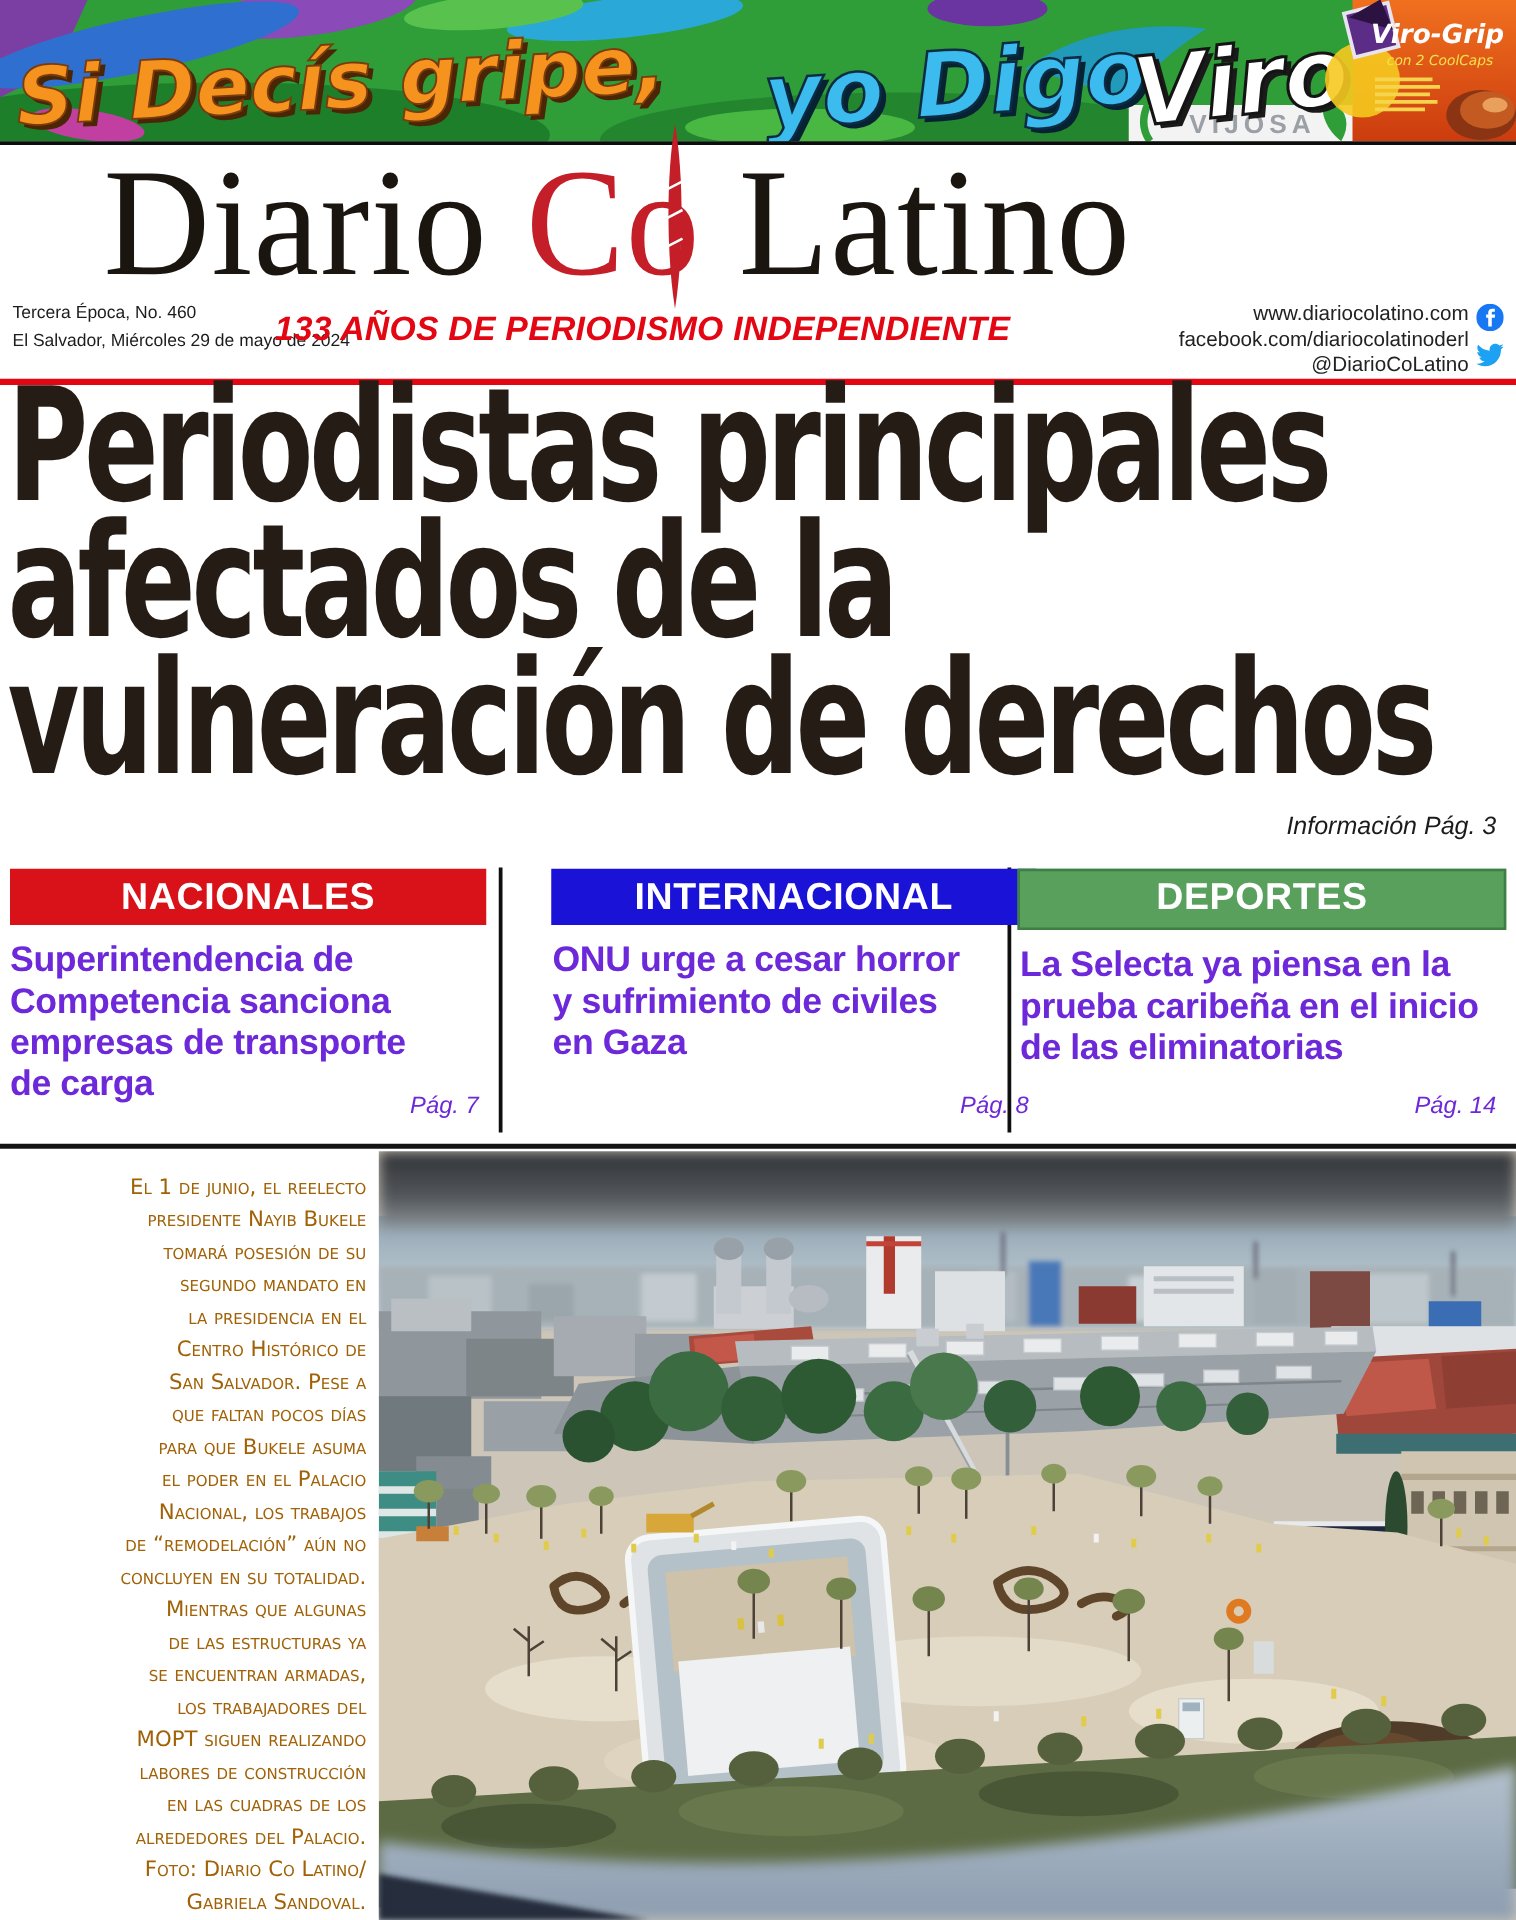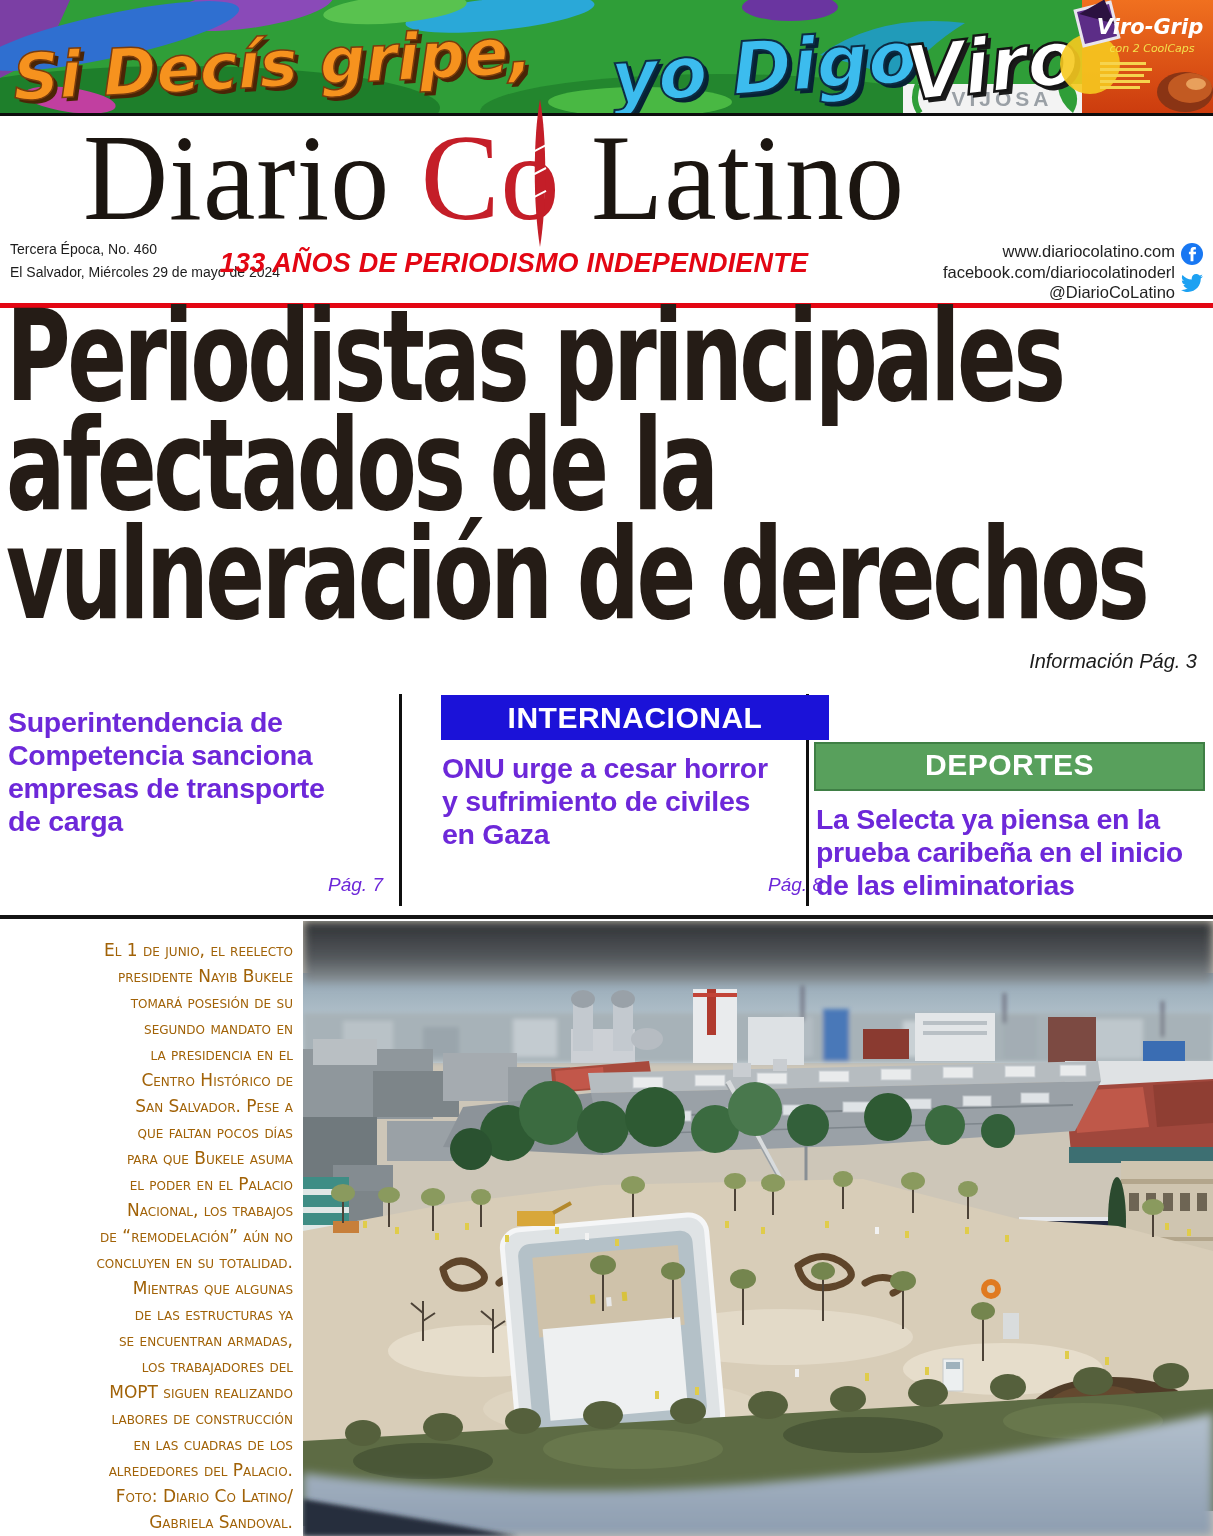--- a/index.html
+++ b/index.html
@@ -150,6 +150,9 @@
     <div class="abs divider" style="left:806px;"></div>
 
     <div class="abs" style="left:0;top:0;width:399px;height:214px;">
+      <div class="secbar" style="margin: 1px 10px 0px 8px; background: rgb(217, 18, 26);">
+        <span>NACIONALES</span>
+      </div>
       <div class="sechead" style="margin:12px 6px 0 8px;">Superintendencia de
 Competencia sanciona
 empresas de transporte

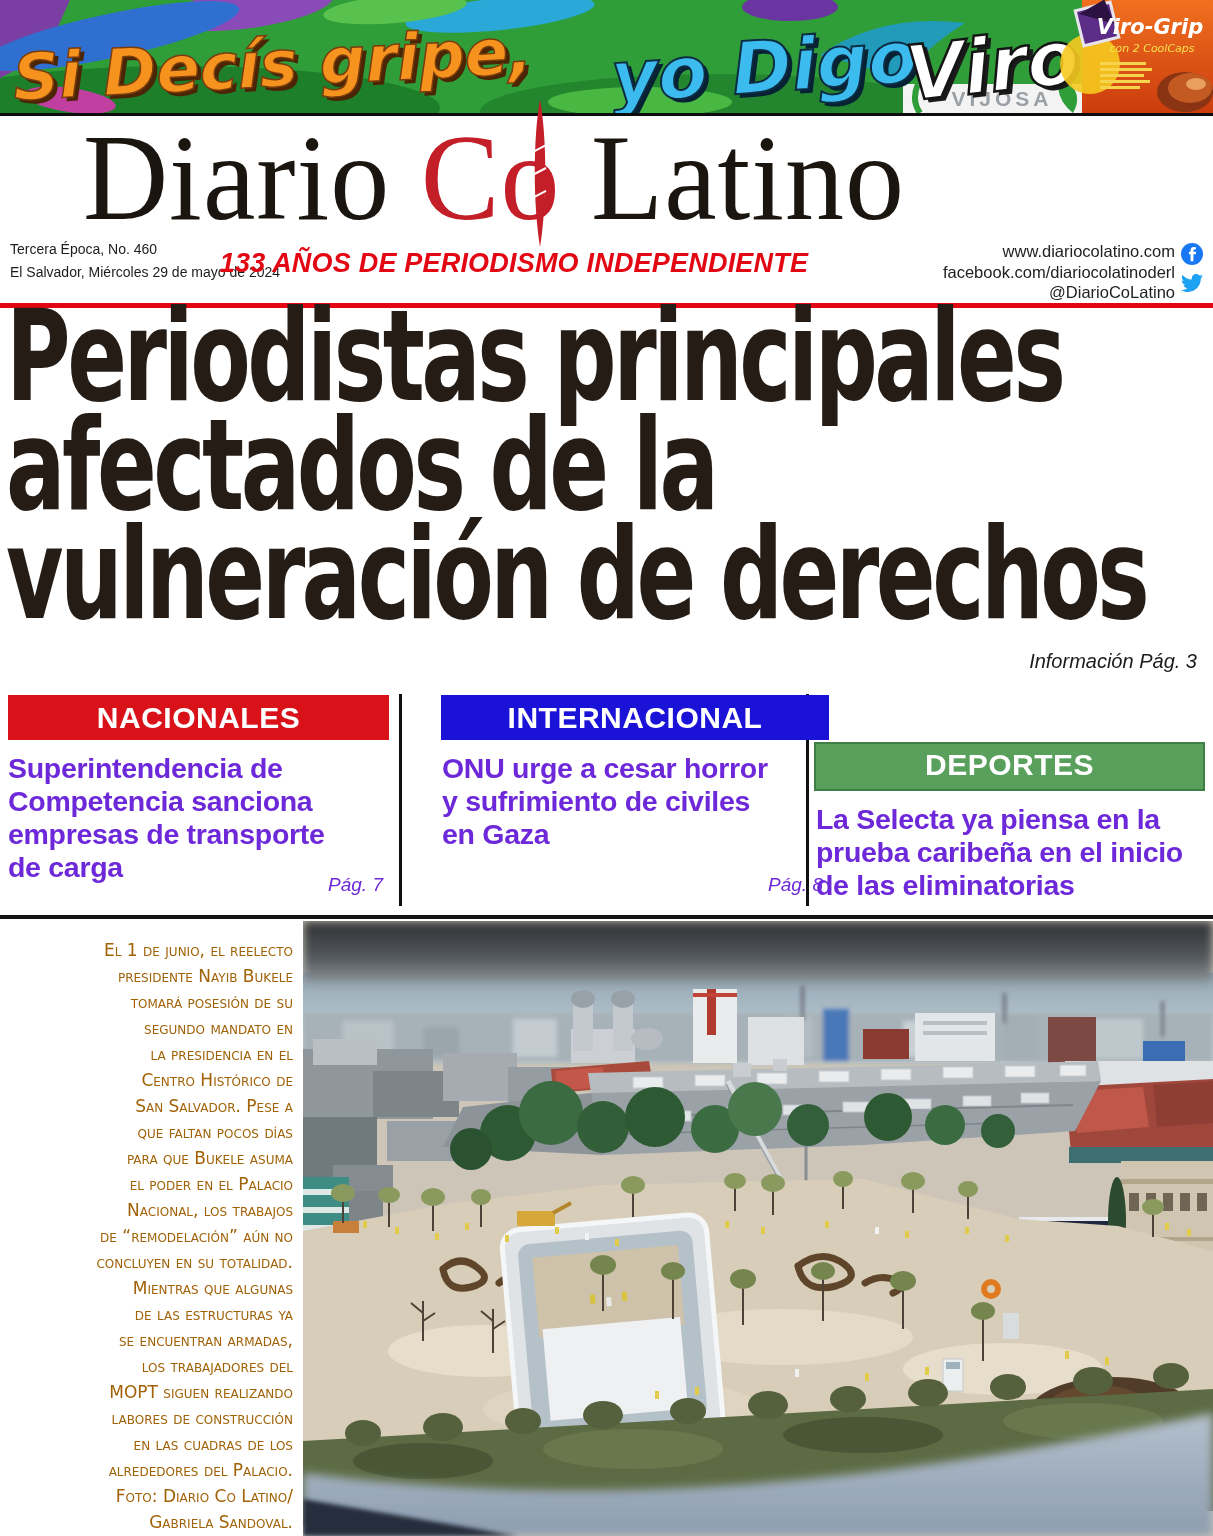--- a/index.html
+++ b/index.html
@@ -170,7 +170,7 @@
       <div class="pagref">Pág. 8</div>
     </div>
 
-    <div class="abs" style="left:809px;top:0;width:404px;height:214px;margin-top:47px;">
+    <div class="abs" style="left:809px;top:0;width:404px;height:214px;">
       <div class="secbar" style="margin: 1px 8px 0px 5px; line-height: 41px; border: 2px solid rgb(63, 127, 69); background: rgb(88, 160, 92);">
         <span>DEPORTES</span>
       </div>

